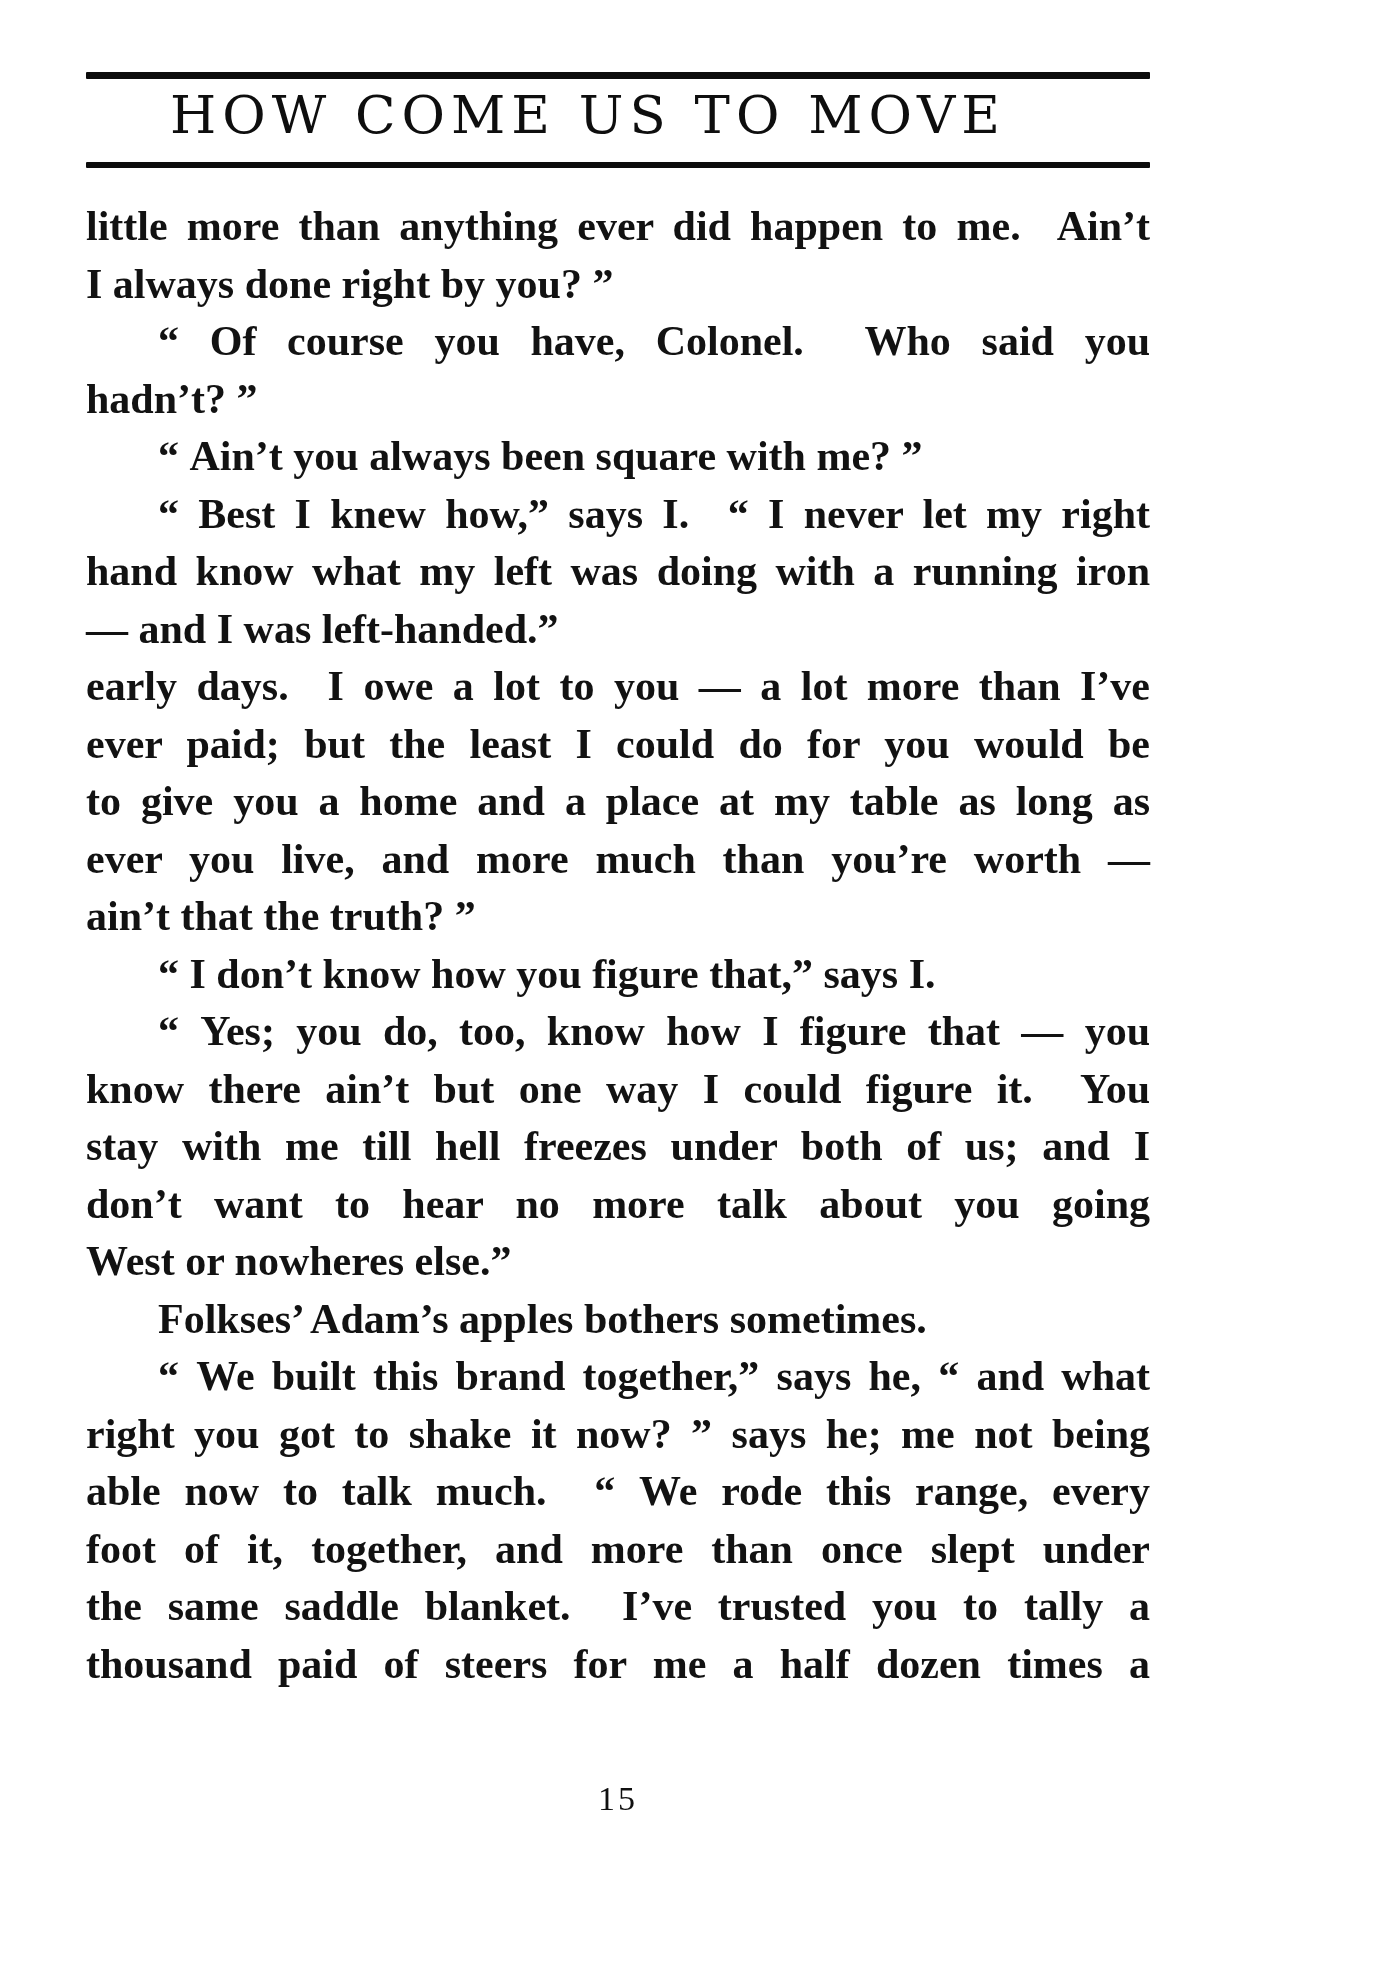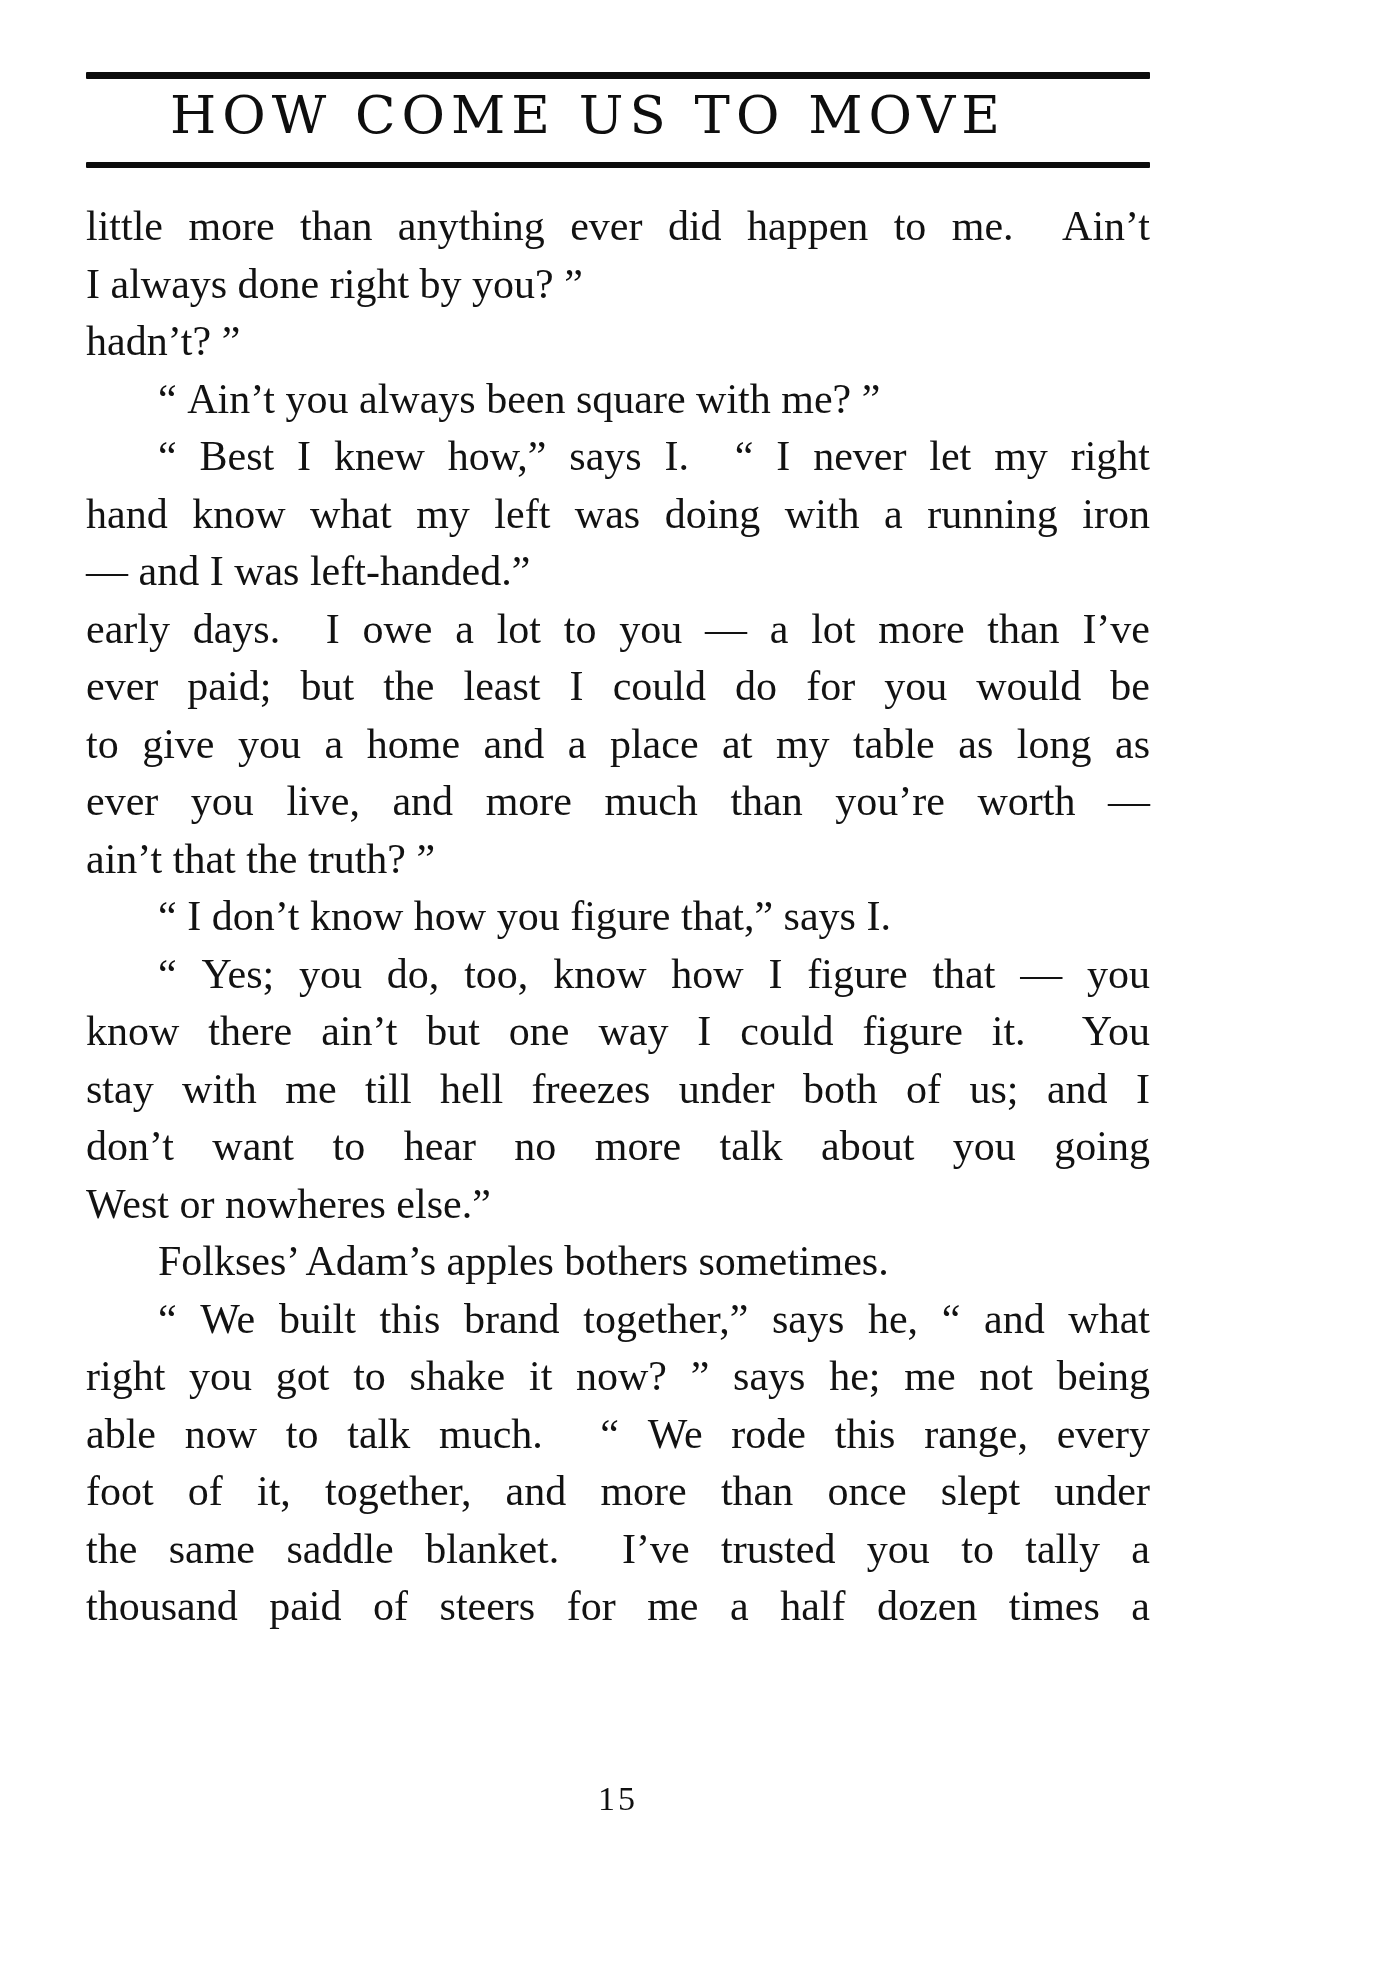--- a/index.html
+++ b/index.html
@@ -49,6 +49,7 @@
   }
   .line {
     min-height: 57.5px;
+    font-weight: bold;
   }
   .j {
     text-align: justify;

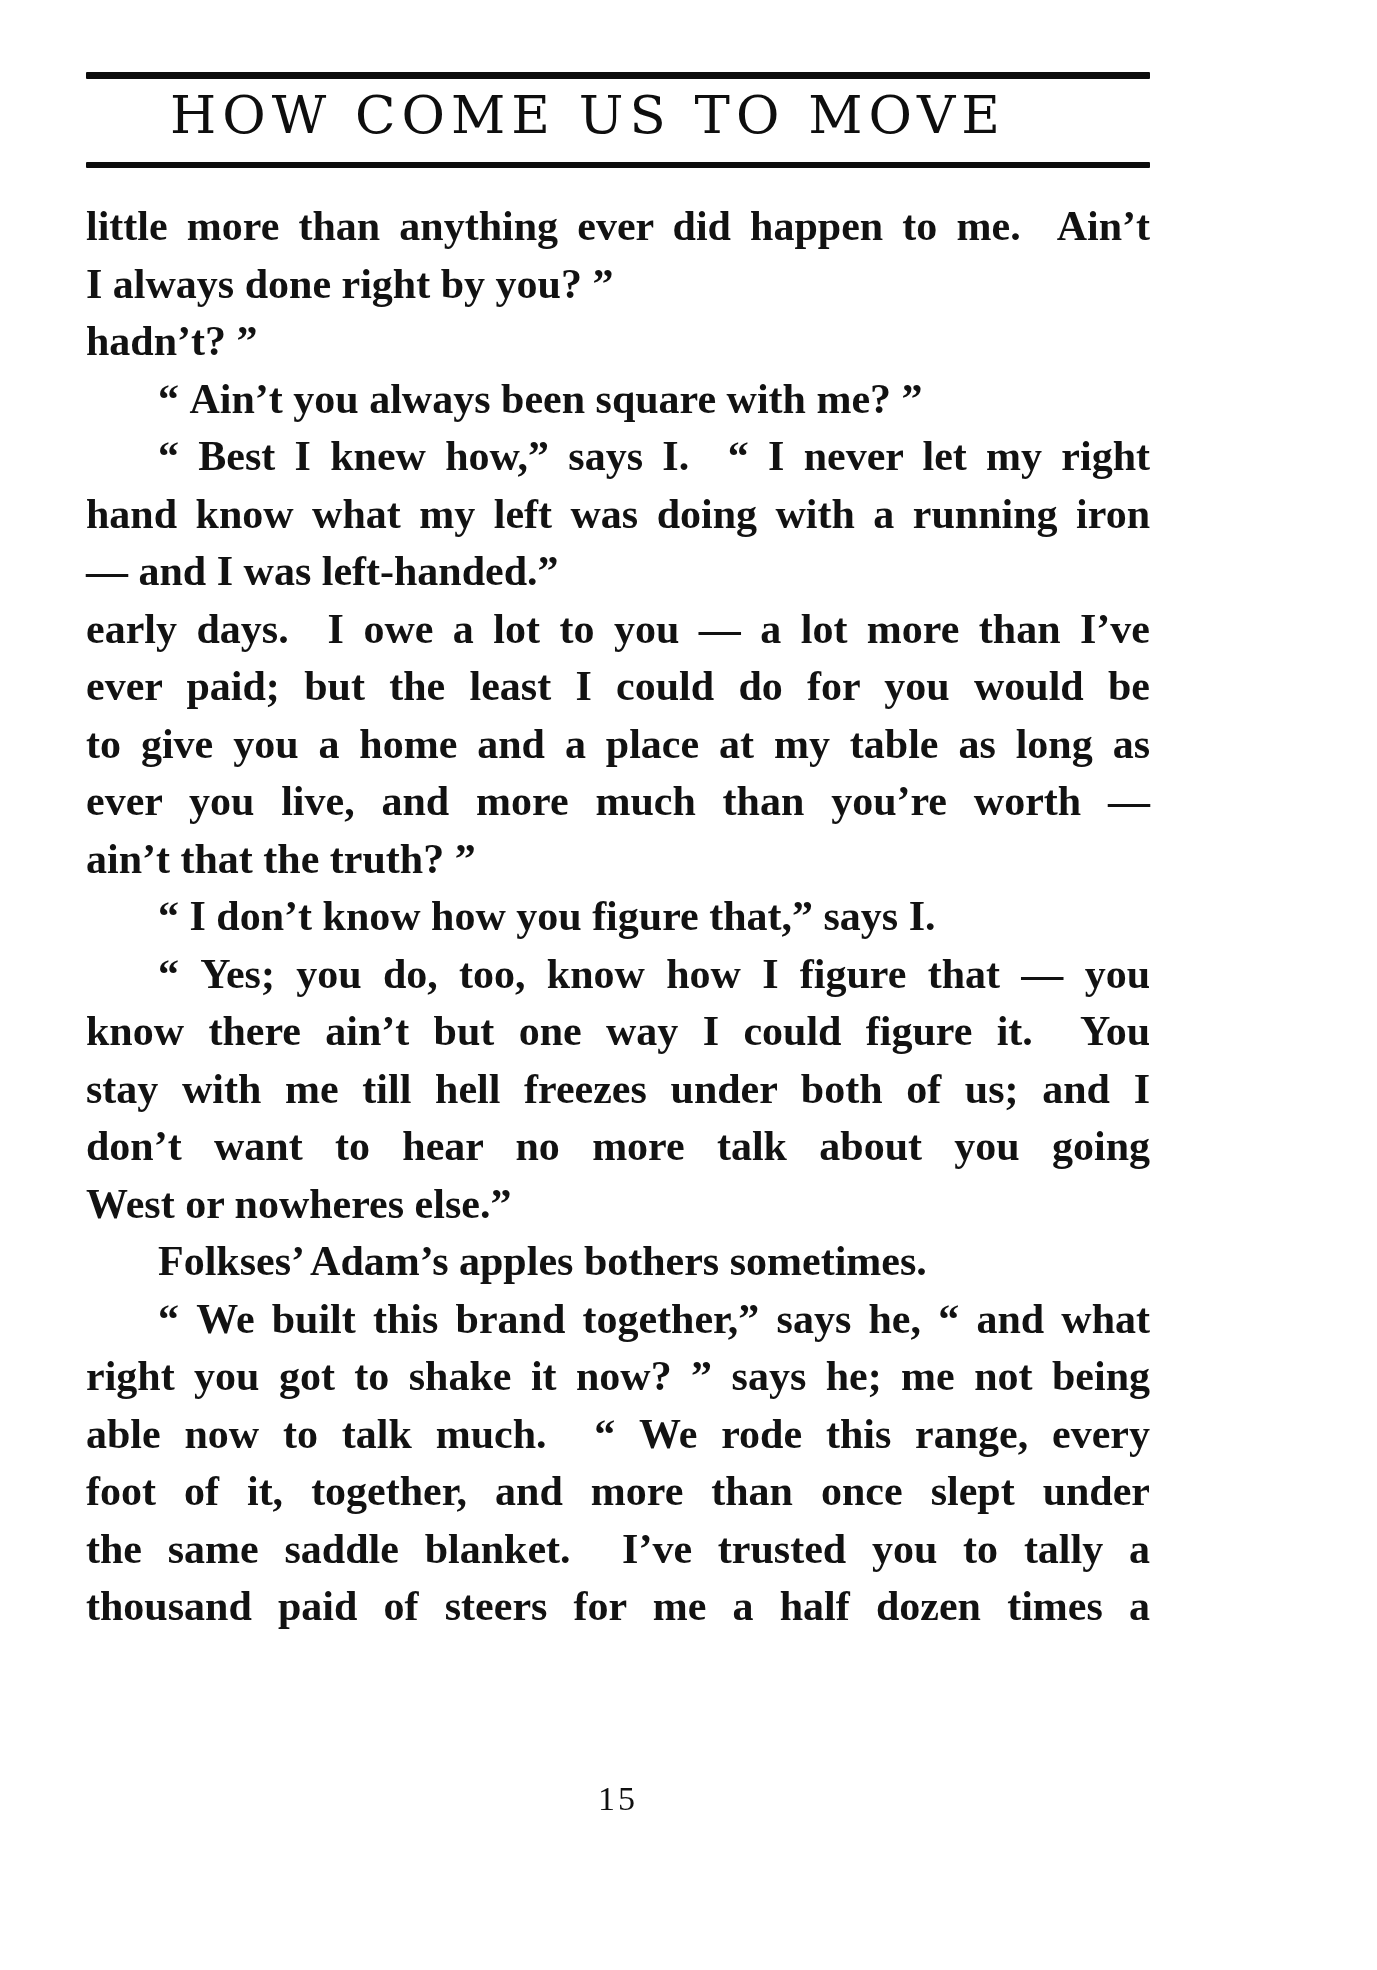--- a/index.html
+++ b/index.html
@@ -84,6 +84,7 @@
   <div class="body-block">
     <div class="line j">little more than anything ever did happen to me.&nbsp; Ain’t</div>
     <div class="line">I always done right by you?&nbsp;”</div>
+    <div class="line j ind">“&nbsp;Of course you have, Colonel.&nbsp; Who said you</div>
     <div class="line">hadn’t?&nbsp;”</div>
     <div class="line ind">“&nbsp;Ain’t you always been square with me?&nbsp;”</div>
     <div class="line j ind">“&nbsp;Best I knew how,” says I.&nbsp; “&nbsp;I never let my right</div>

